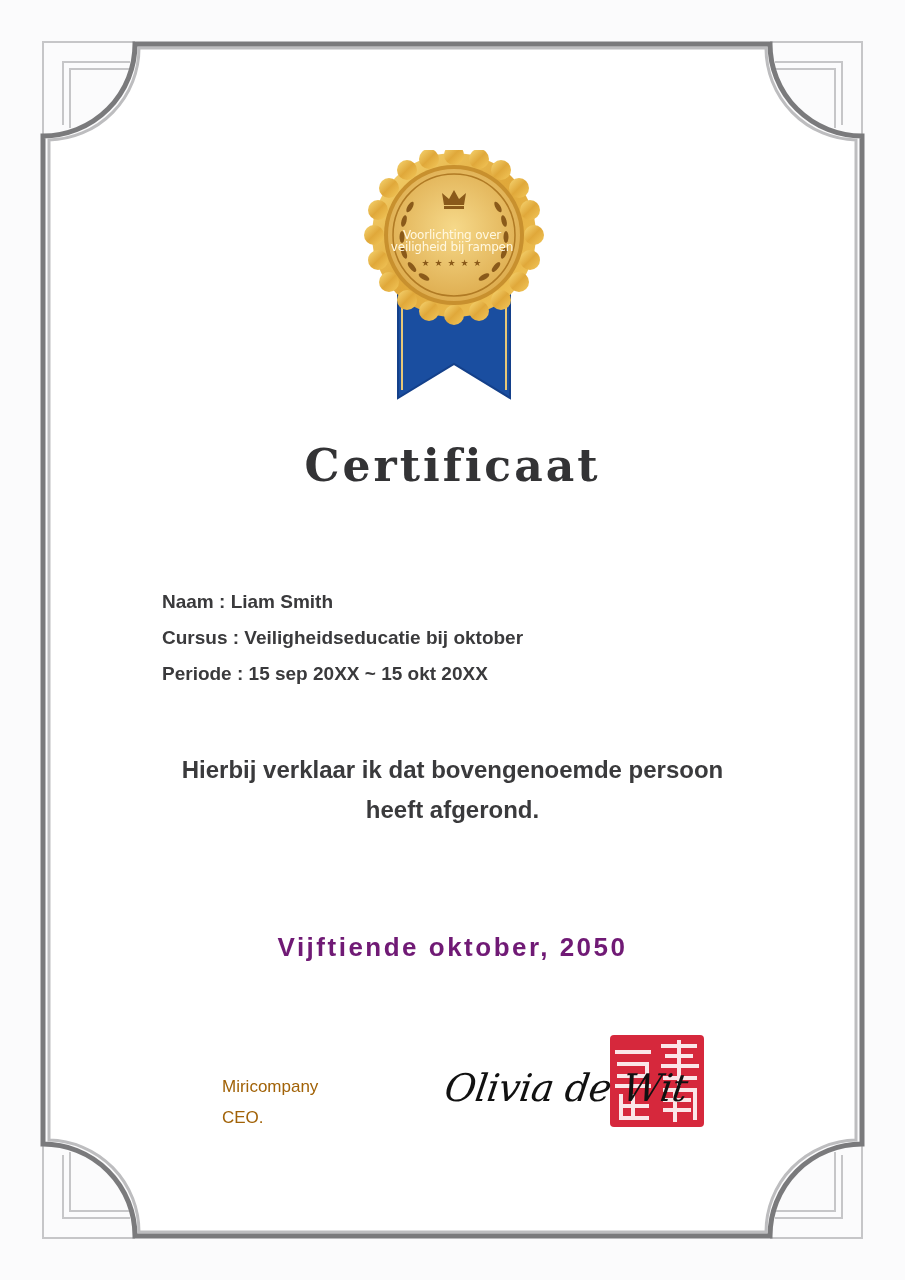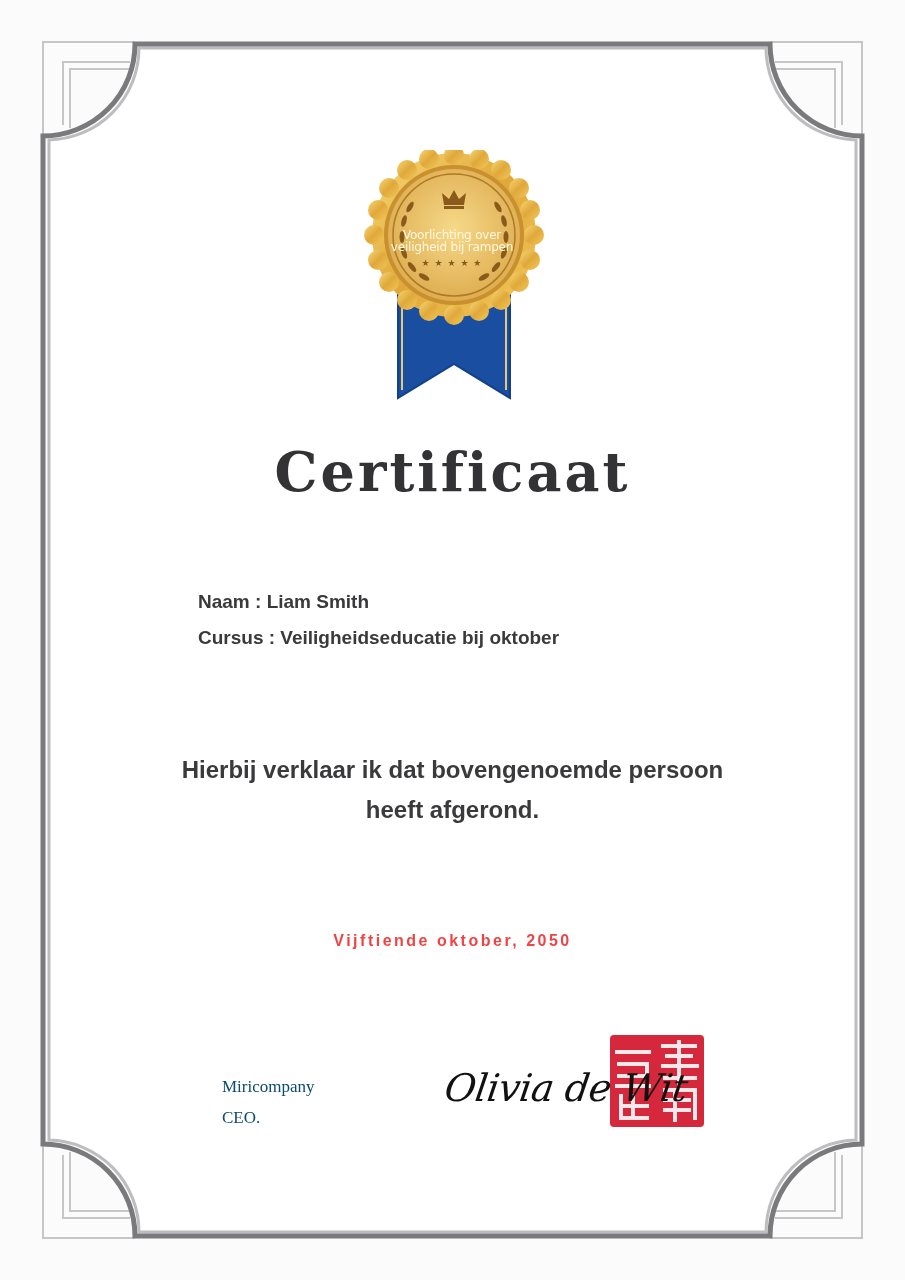--- a/index.html
+++ b/index.html
@@ -19,7 +19,7 @@
     }
     .title {
       position: absolute; left: 0; width: 905px; top: 440px; text-align: center;
-      font-family: "DejaVu Serif", serif; font-weight: bold; font-size: 54px;
+      font-family: "DejaVu Serif", serif; font-weight: bold; font-size: 44px;
       color: #333335; letter-spacing: 3px;
     }
     .info { position: absolute; left: 162px; top: 588px; }

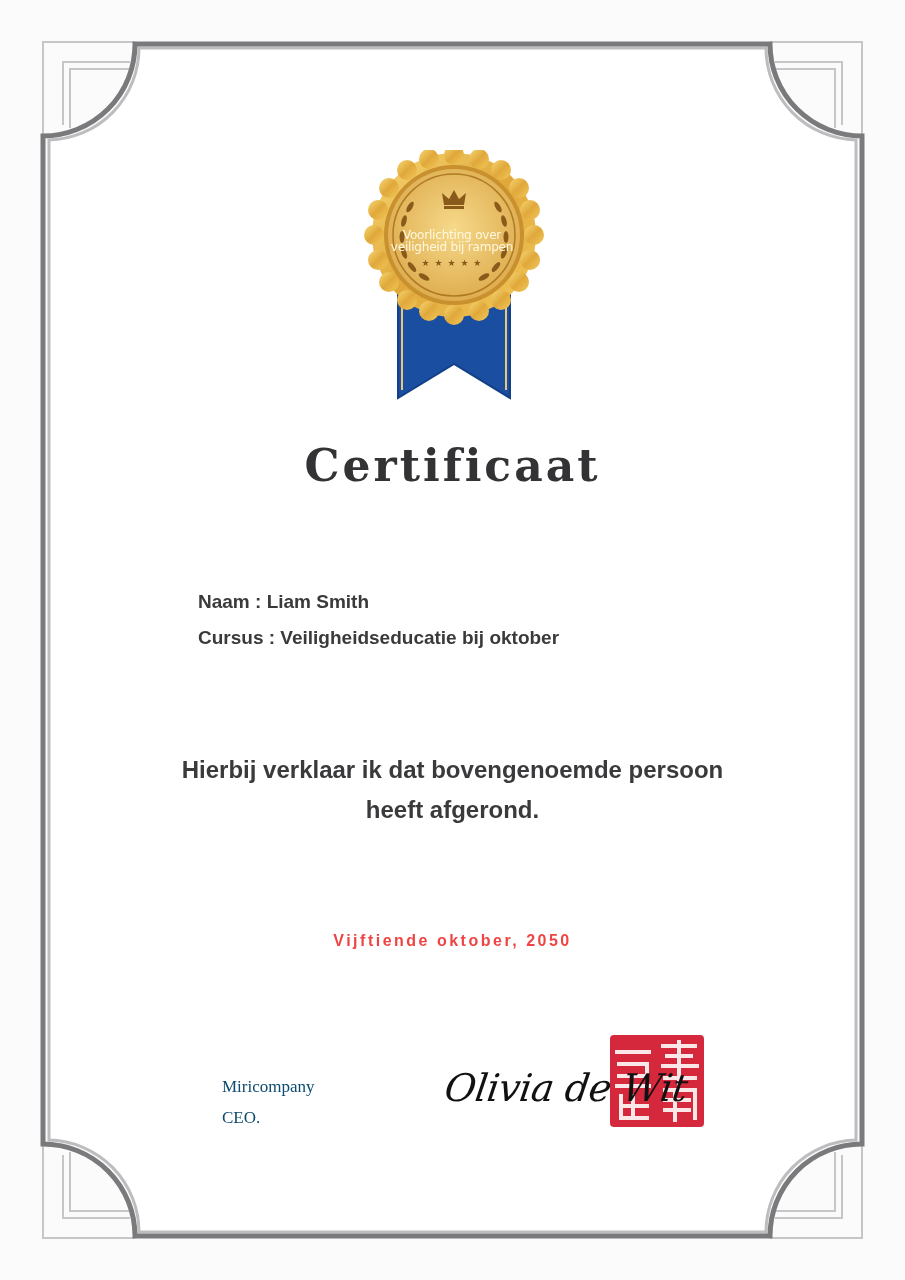--- a/index.html
+++ b/index.html
@@ -25,7 +25,7 @@
     .info { position: absolute; left: 162px; top: 588px; }
     .info-line {
       font-family: "Liberation Sans", sans-serif; font-weight: bold; font-size: 19px;
-      color: #3a3a3c; height: 36px; line-height: 28px; margin-left: 36px;
+      color: #3a3a3c; height: 36px; line-height: 28px;
     }
     .declaration {
       position: absolute; left: 140px; width: 625px; top: 750px; text-align: center;

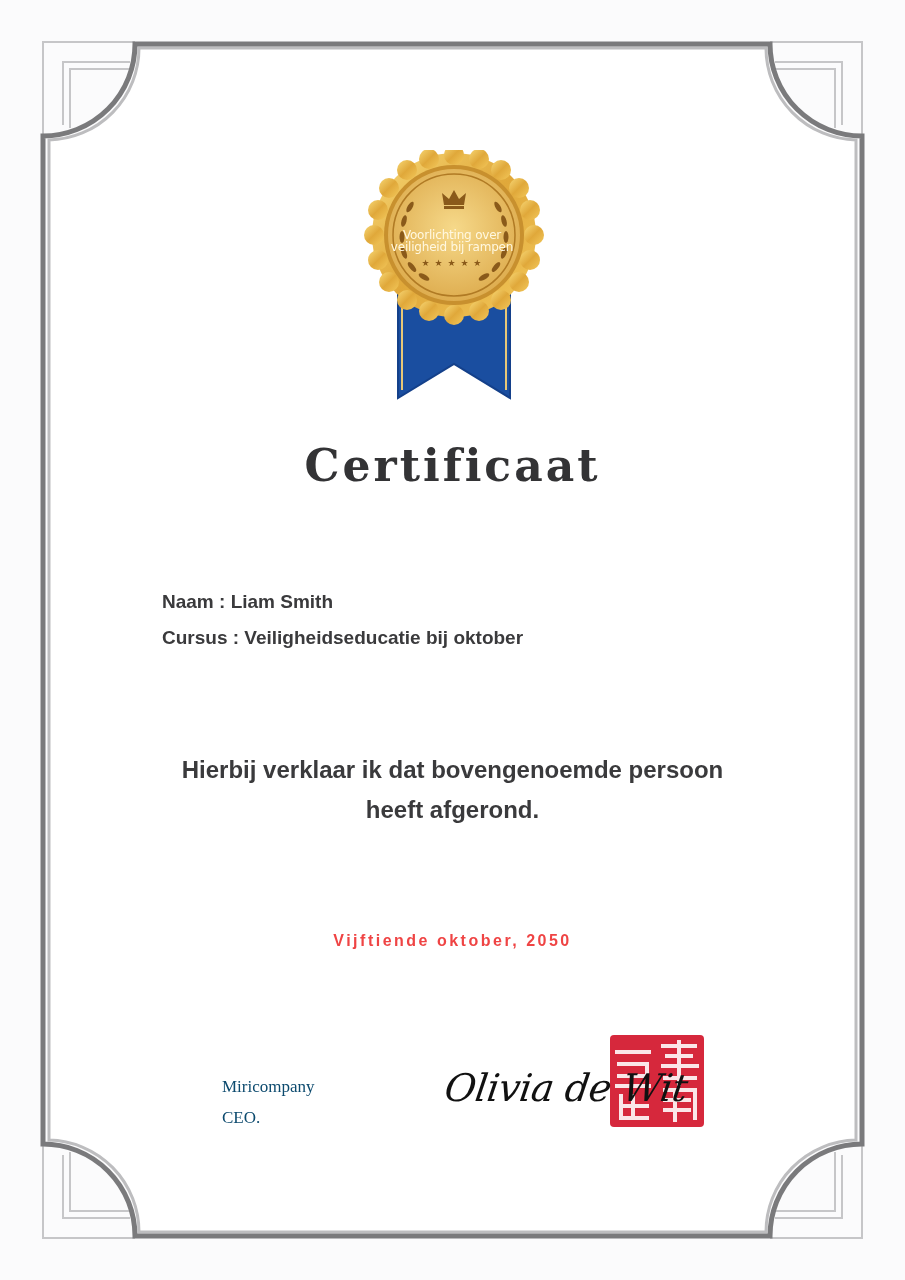--- a/index.html
+++ b/index.html
@@ -151,6 +151,7 @@
 <div class="info">
   <div class="info-line">Naam : Liam Smith</div>
   <div class="info-line">Cursus : Veiligheidseducatie bij oktober</div>
+  <div class="info-line">Periode : 15 sep 20XX ~ 15 okt 20XX</div>
 </div>
 
 <div class="declaration">

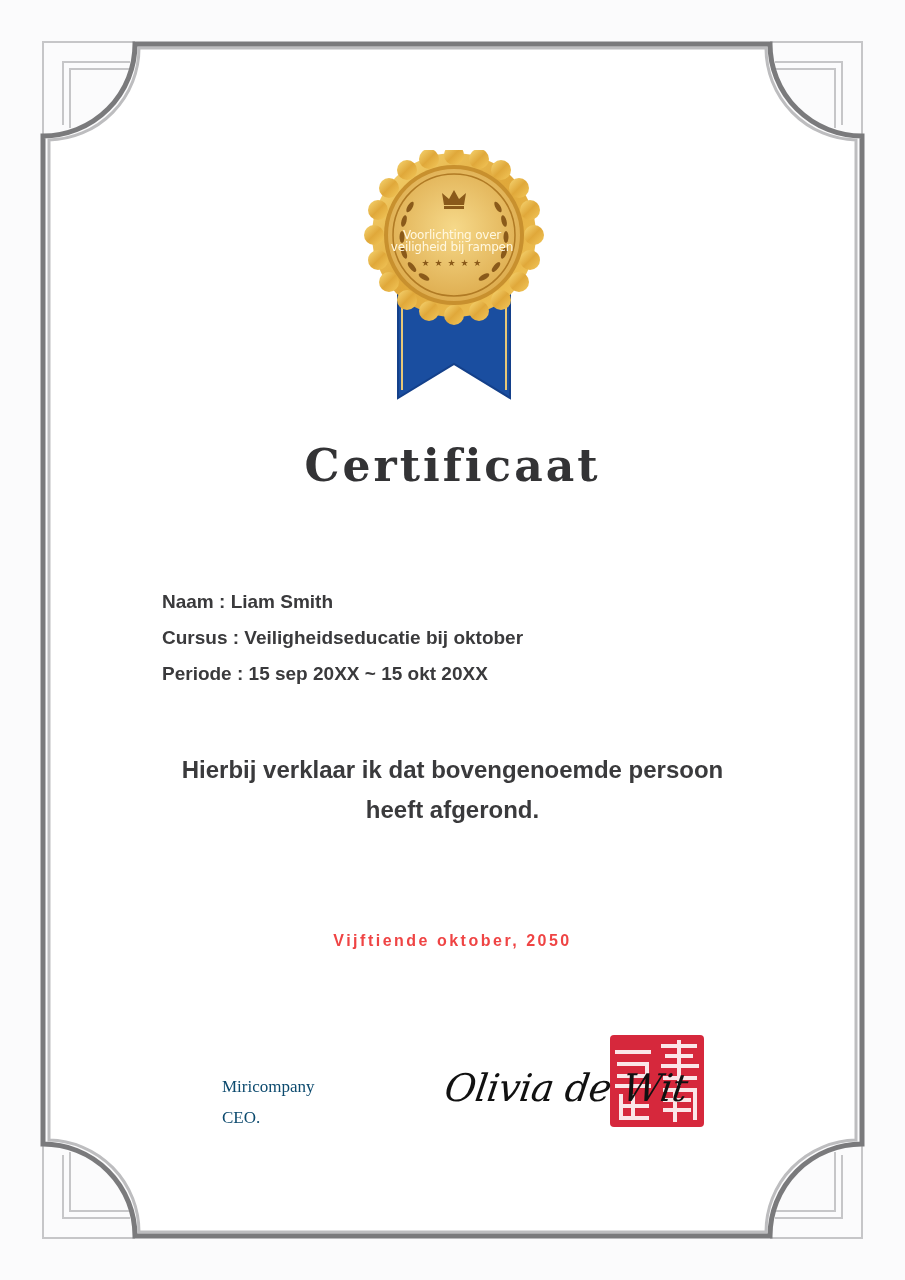--- a/index.html
+++ b/index.html
@@ -34,8 +34,8 @@
     }
     .date {
       position: absolute; left: 0; width: 905px; top: 932px; text-align: center;
-      font-family: "Liberation Sans", sans-serif; font-weight: bold; font-size: 16px;
-      color: #ef4444; letter-spacing: 2.5px;
+      font-family: "Liberation Sans", sans-serif; font-weight: bold; font-size: 26px;
+      color: #701a75; letter-spacing: 2.5px;
     }
     .signer { position: absolute; left: 222px; top: 1071px; font-family: Liberation Serif, serif; font-size: 17px; color: #0c4a6e; line-height: 31px; }
     .seal { position: absolute; left: 609px; top: 1034px; width: 96px; height: 94px; }

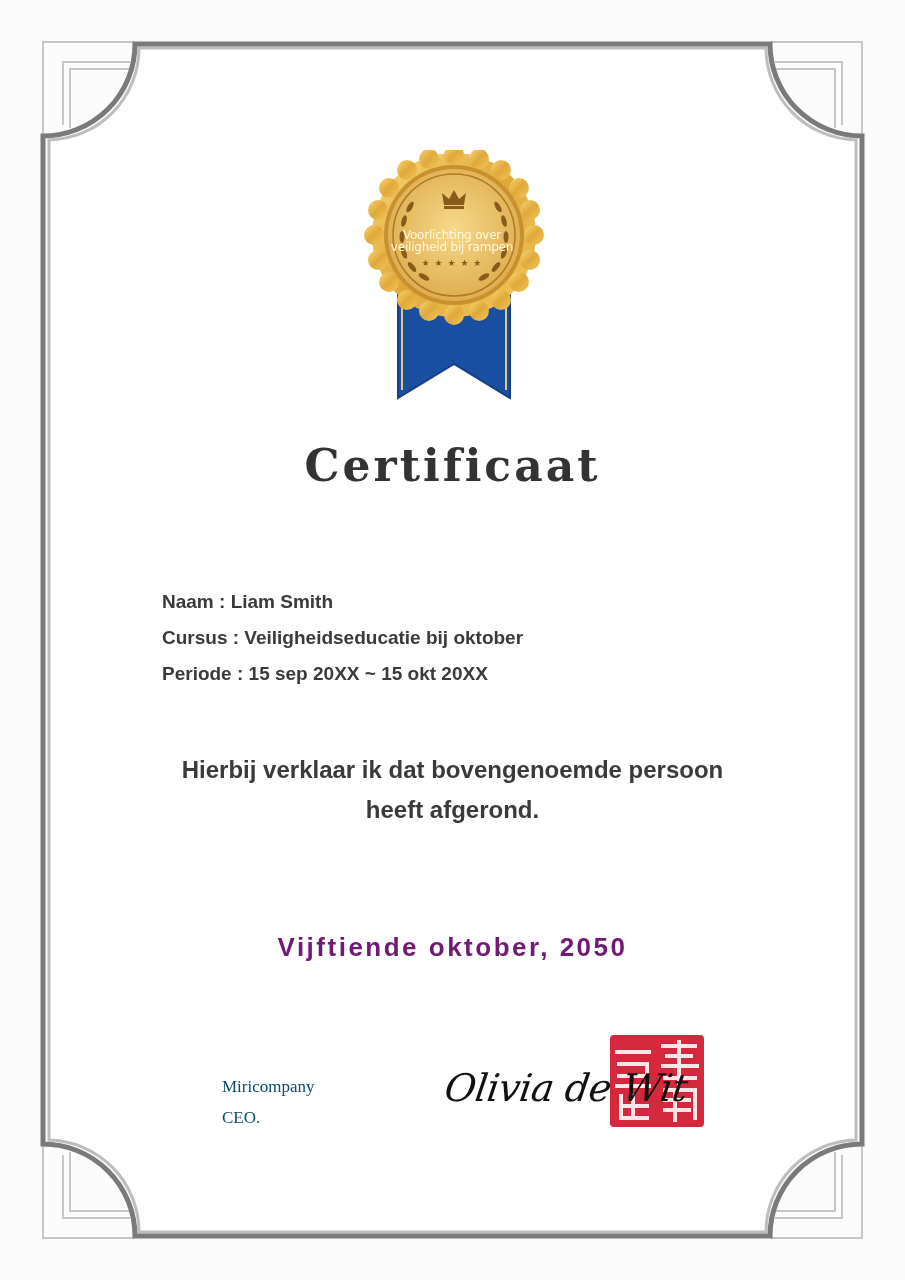--- a/index.html
+++ b/index.html
@@ -37,7 +37,7 @@
       font-family: "Liberation Sans", sans-serif; font-weight: bold; font-size: 26px;
       color: #701a75; letter-spacing: 2.5px;
     }
-    .signer { position: absolute; left: 222px; top: 1071px; font-family: Liberation Serif, serif; font-size: 17px; color: #0c4a6e; line-height: 31px; }
+    .signer { position: absolute; left: 222px; top: 1071px; font-family: Liberation Sans, sans-serif; font-size: 17px; color: #a16207; line-height: 31px; }
     .seal { position: absolute; left: 609px; top: 1034px; width: 96px; height: 94px; }
     .signature {
       position: absolute; left: 445px; top: 1066px;

